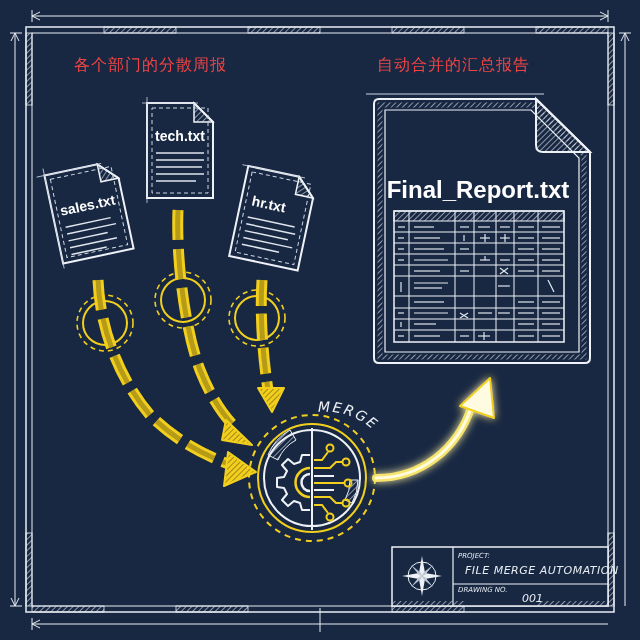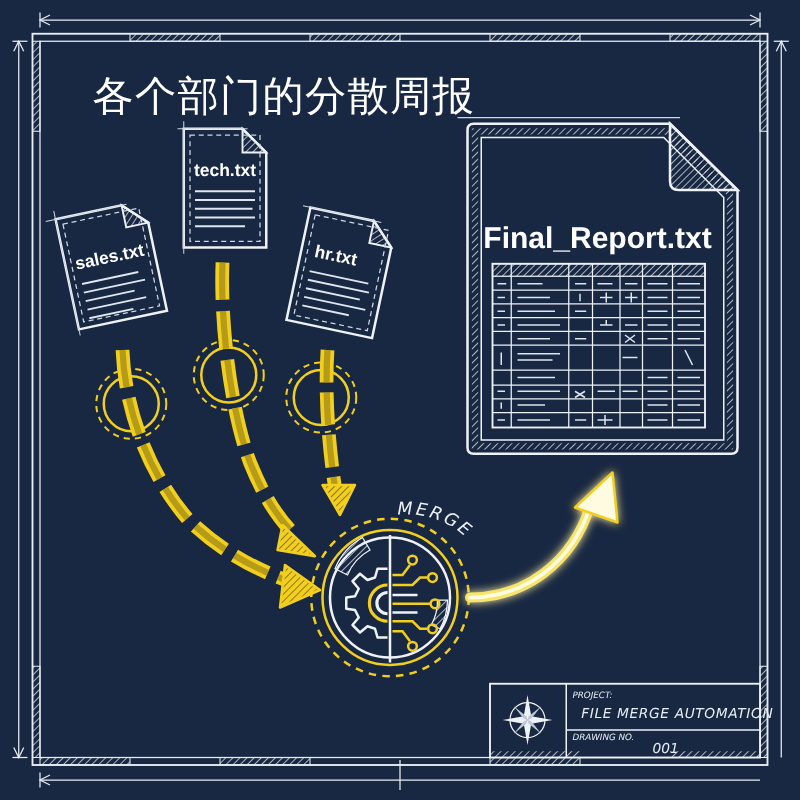--- a/index.html
+++ b/index.html
@@ -5,7 +5,7 @@
   html,body{margin:0;padding:0;}
   body{width:640px;height:640px;background:#182843;overflow:hidden;position:relative;font-family:"DejaVu Sans",sans-serif;}
   #stage{position:absolute;left:0;top:0;width:640px;height:640px;}
-  .title{position:absolute;color:#ffffff;font-size:33px;letter-spacing:1px;font-family:Liberation Mono, monospace;}
+  .title{position:absolute;color:#ef4444;font-size:16px;letter-spacing:1px;font-family:Liberation Mono, monospace;}
   .label{font-family:"Liberation Sans",sans-serif;font-weight:bold;fill:#ffffff;}
   .tb-text{font-family:"DejaVu Sans",sans-serif;font-style:italic;fill:#e8edf3;}
 </style>

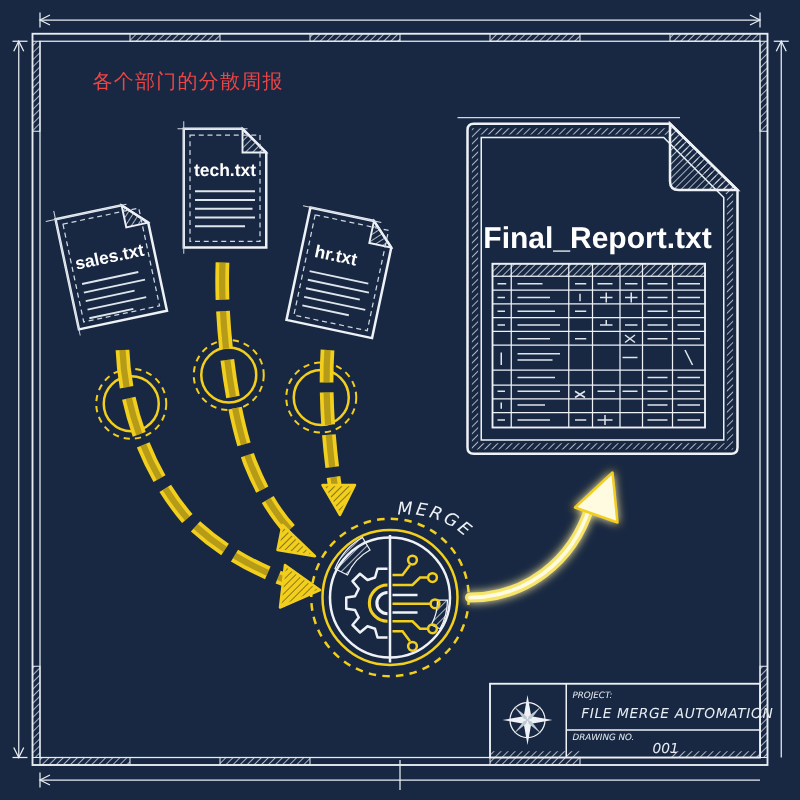--- a/index.html
+++ b/index.html
@@ -300,6 +300,7 @@
 </svg>
 
 <div class="title" style="left:74px;top:55px;">各个部门的分散周报</div>
+<div class="title" style="left:377px;top:55px;">自动合并的汇总报告</div>
 </div>
 
 </body></html>

